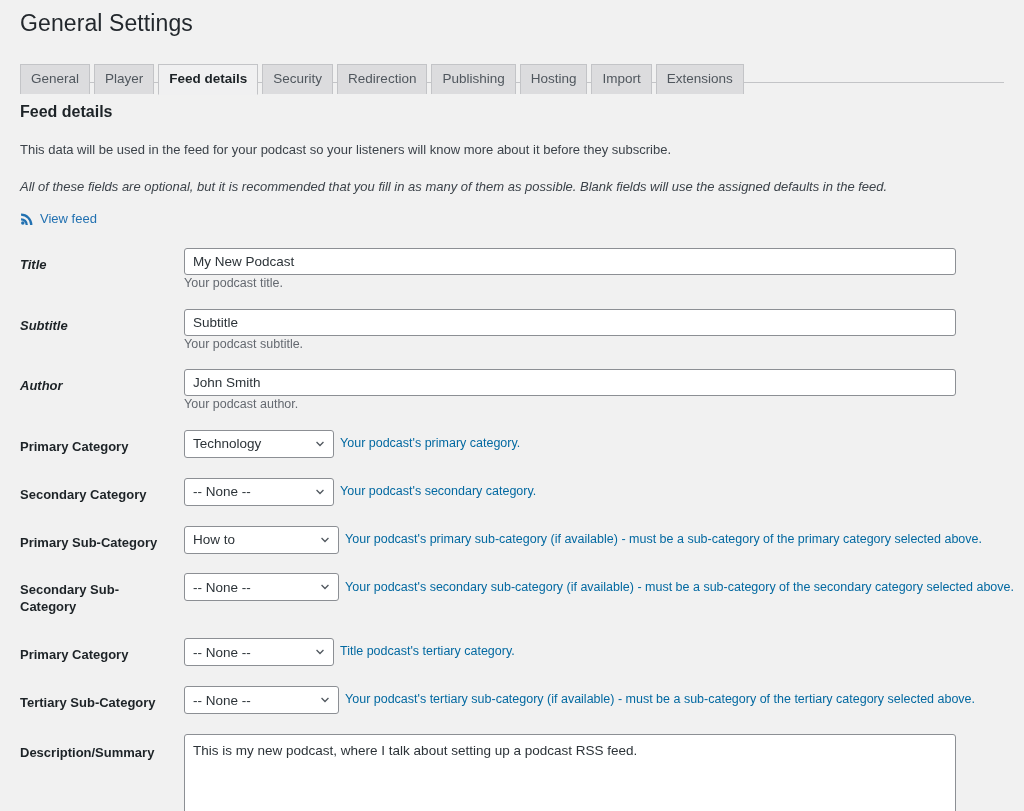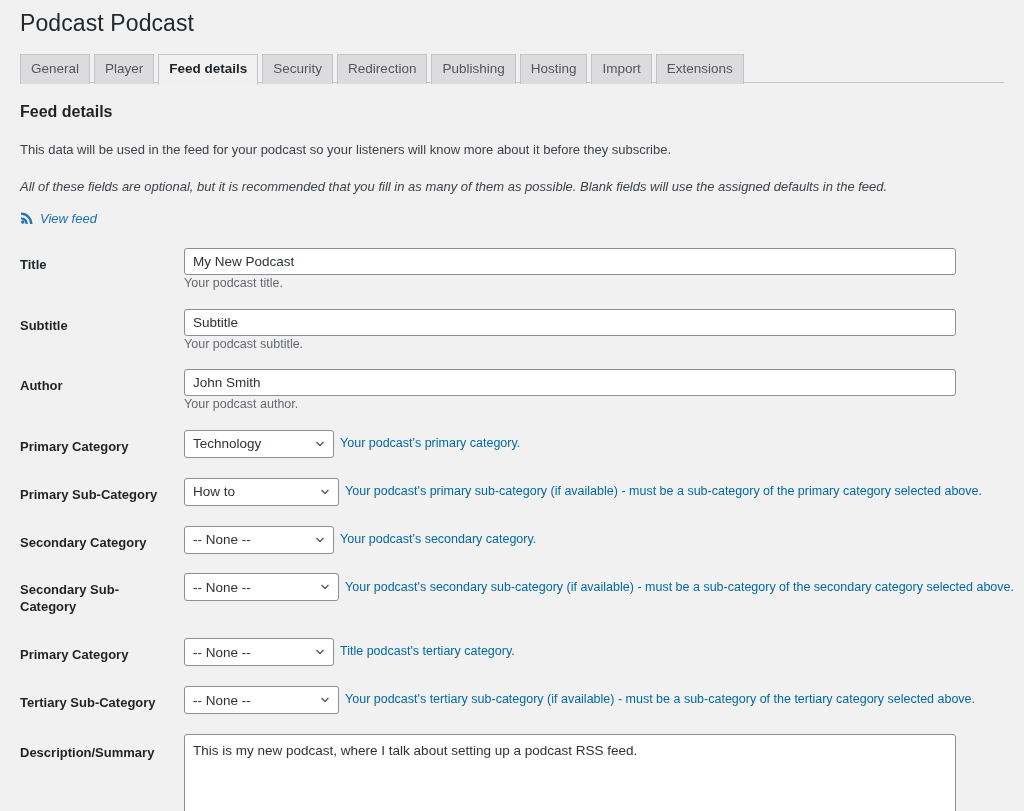--- a/index.html
+++ b/index.html
@@ -210,7 +210,7 @@
 </head>
 <body>
 
-<h1 class="page-title">Podcast Podcast</h1>
+<h1 class="page-title">General Settings</h1>
 
 <nav class="nav-tab-wrapper">
   <a class="nav-tab">General</a><a class="nav-tab">Player</a><a class="nav-tab nav-tab-active">Feed details</a><a class="nav-tab">Security</a><a class="nav-tab">Redirection</a><a class="nav-tab">Publishing</a><a class="nav-tab">Hosting</a><a class="nav-tab">Import</a><a class="nav-tab">Extensions</a>

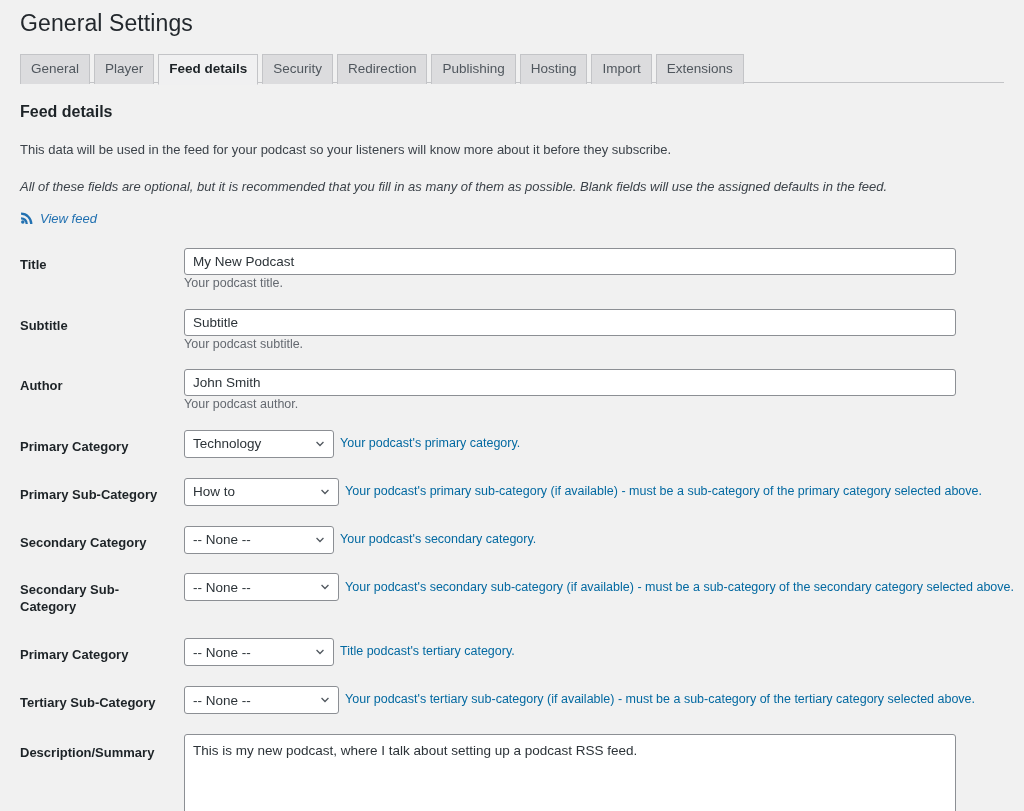--- a/index.html
+++ b/index.html
@@ -41,7 +41,7 @@
   .nav-tab {
     display: inline-block;
     position: relative;
-    top: 2px;
+    top: 12px;
     margin: 0 4px -1px 0;
     padding: 5px 10px 6px;
     font-size: 13.5px;

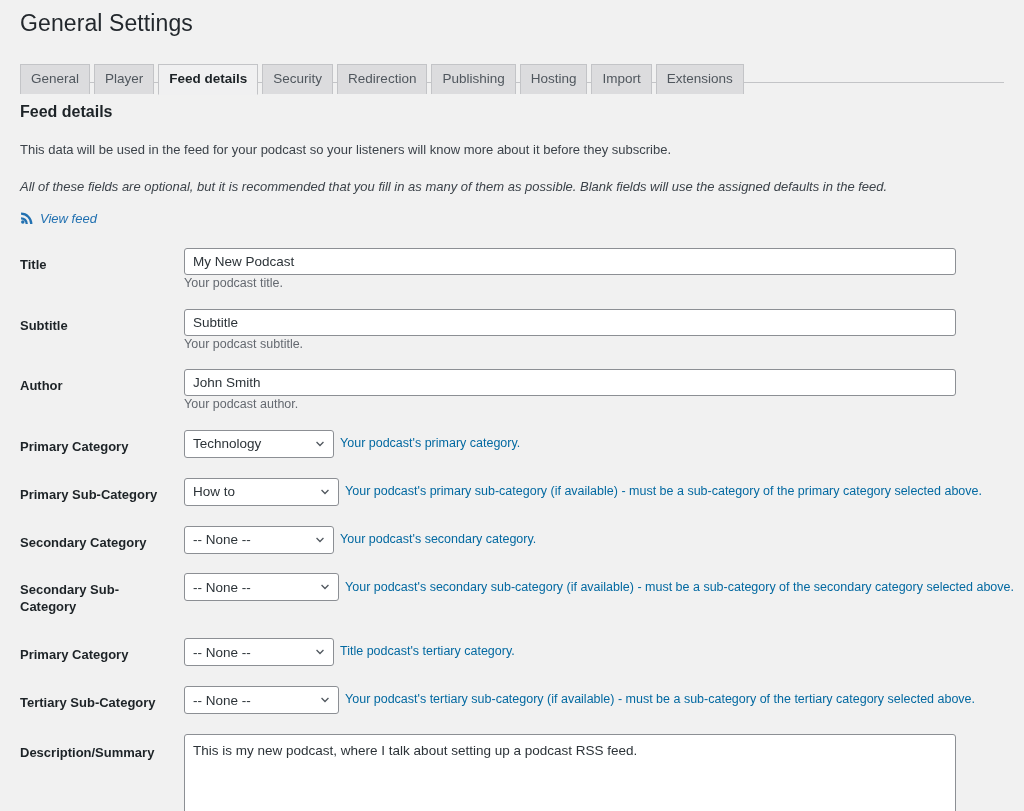--- a/index.html
+++ b/index.html
@@ -89,9 +89,8 @@
   .view-feed-row {
     margin: 15px 0 0 0;
     display: flex;
-    align-items: flex-start;
+    align-items: center;
     gap: 6px;
-    font-style: italic;
   }
   .rss-icon {
     display: inline-block;

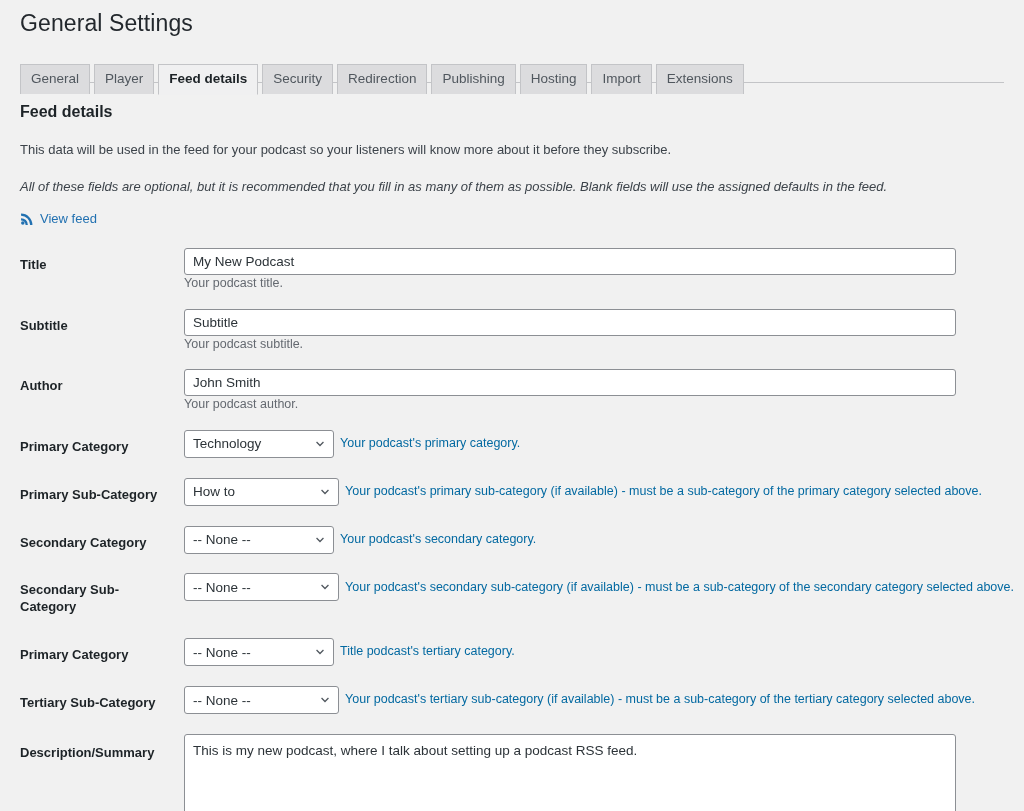--- a/index.html
+++ b/index.html
@@ -124,7 +124,7 @@
   .form-table td {
     padding: 8px 10px 8px 0;
   }
-  tr.row-text th { padding-top: 17px; }
+  tr.row-text th { padding-top: 17px; font-style: italic; }
   tr.row-select th { padding-top: 17px; }
   tr.row-textarea th { padding-top: 19px; }
 

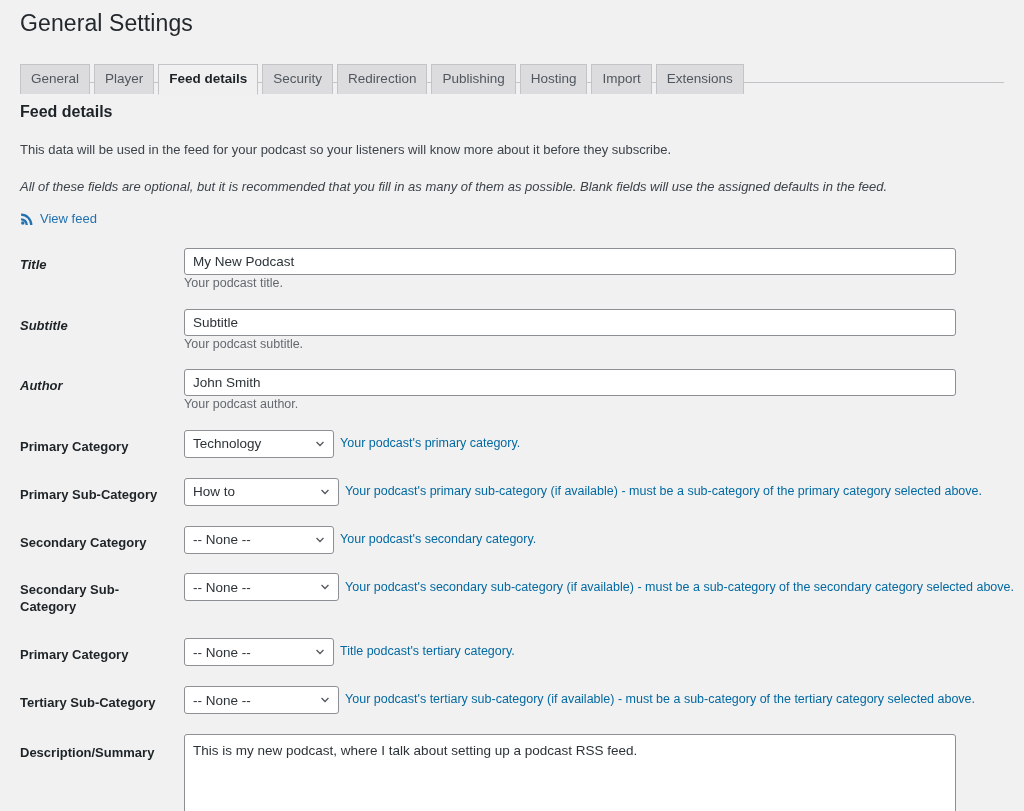--- a/index.html
+++ b/index.html
@@ -278,6 +278,23 @@
       </tr>
 
       <tr class="row-select">
+        <th>Secondary Category</th>
+        <td>
+          <div class="select-line">
+            <div class="wp-select w-narrow">
+              <span>-- None --</span>
+              <span class="chevron">
+                <svg width="12" height="12" viewBox="0 0 20 20">
+                    <path d="M5 6l5 5 5-5 1.5 1.5-6.5 6.5L3.5 7.5z" fill="#50575e"></path>
+                  </svg>
+              </span>
+            </div>
+            <span class="inline-desc">Your podcast's secondary category.</span>
+          </div>
+        </td>
+      </tr>
+
+      <tr class="row-select">
         <th>Primary Sub-Category</th>
         <td>
           <div class="select-line">
@@ -290,23 +307,6 @@
               </span>
             </div>
             <span class="inline-desc">Your podcast's primary sub-category (if available) - must be a sub-category of the primary category selected above.</span>
-          </div>
-        </td>
-      </tr>
-
-      <tr class="row-select">
-        <th>Secondary Category</th>
-        <td>
-          <div class="select-line">
-            <div class="wp-select w-narrow">
-              <span>-- None --</span>
-              <span class="chevron">
-                <svg width="12" height="12" viewBox="0 0 20 20">
-                    <path d="M5 6l5 5 5-5 1.5 1.5-6.5 6.5L3.5 7.5z" fill="#50575e"></path>
-                  </svg>
-              </span>
-            </div>
-            <span class="inline-desc">Your podcast's secondary category.</span>
           </div>
         </td>
       </tr>

